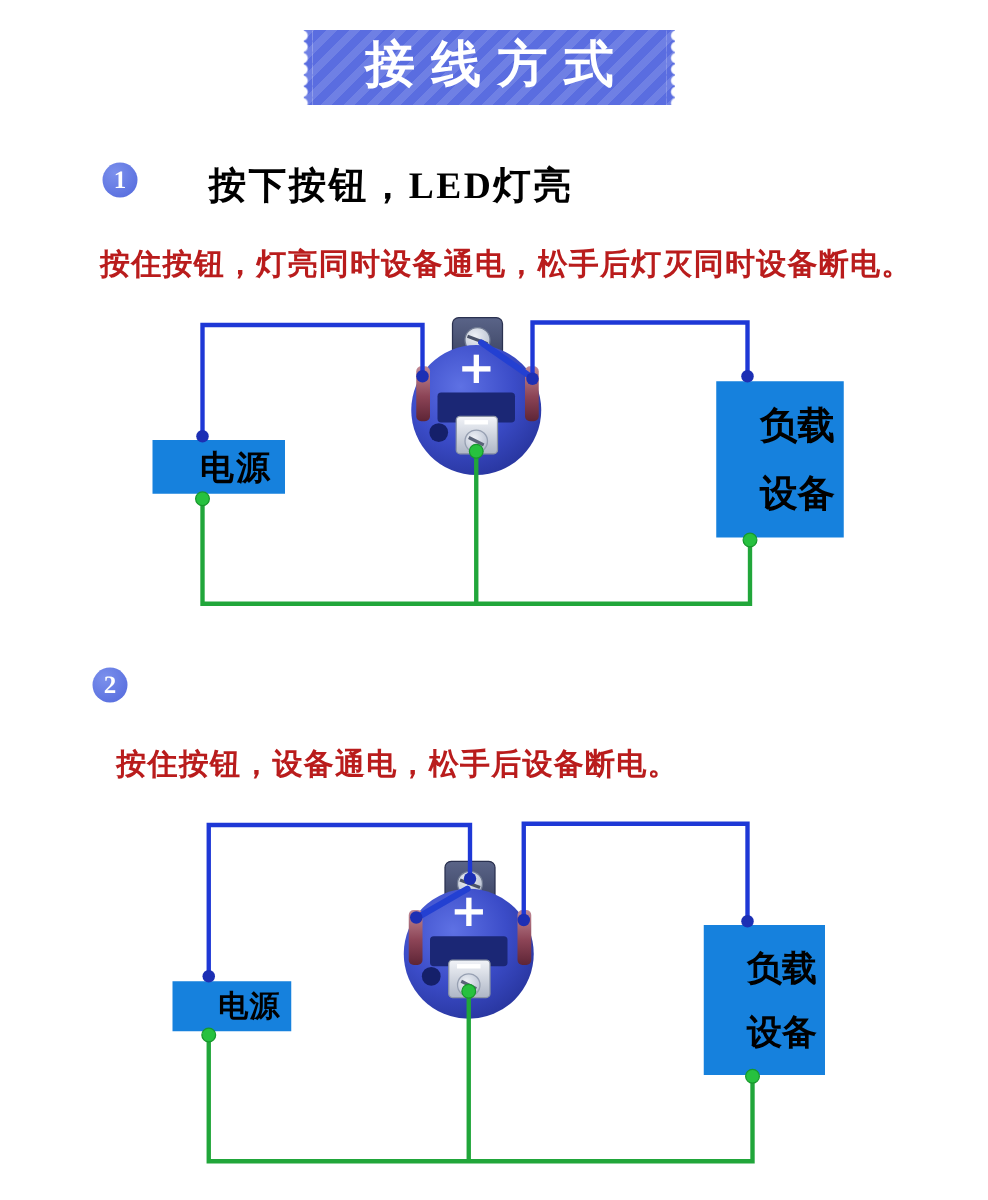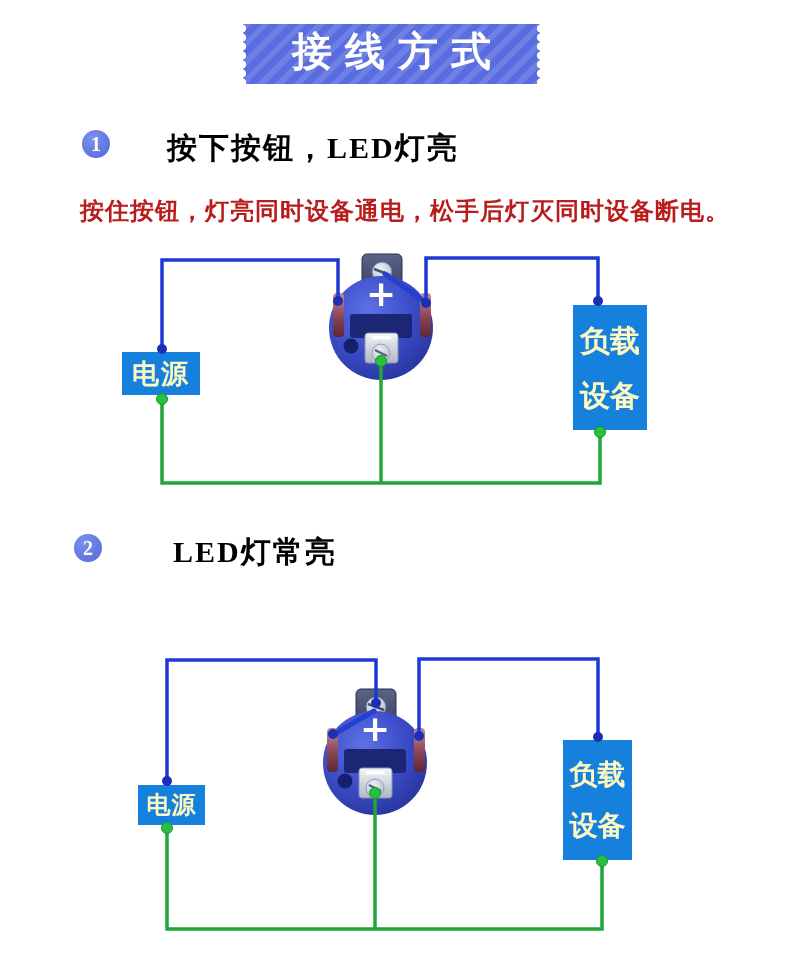--- a/index.html
+++ b/index.html
@@ -34,9 +34,9 @@
   #desc2{left:93px;top:595px;}
 
   
-  .device-box{position:absolute;background:#1681dd;color:#fef9c3;z-index:1;
+  .device-box{position:absolute;background:#1681dd;color:#000000;z-index:1;
               display:flex;align-items:center;justify-content:center;
-              font-family:"Liberation Sans","DejaVu Sans",sans-serif;font-weight:bold;}
+              font-family:"Liberation Sans","DejaVu Sans",sans-serif;font-weight:bold;padding-left:28px;}
   #power1{left:122px;top:352px;width:78px;height:43px;font-size:27px;letter-spacing:2px;}
   #load1{left:573px;top:305px;width:74px;height:125px;font-size:30px;flex-direction:column;line-height:55px;}
   #power2{left:138px;top:785px;width:67px;height:40px;font-size:24px;letter-spacing:1px;}

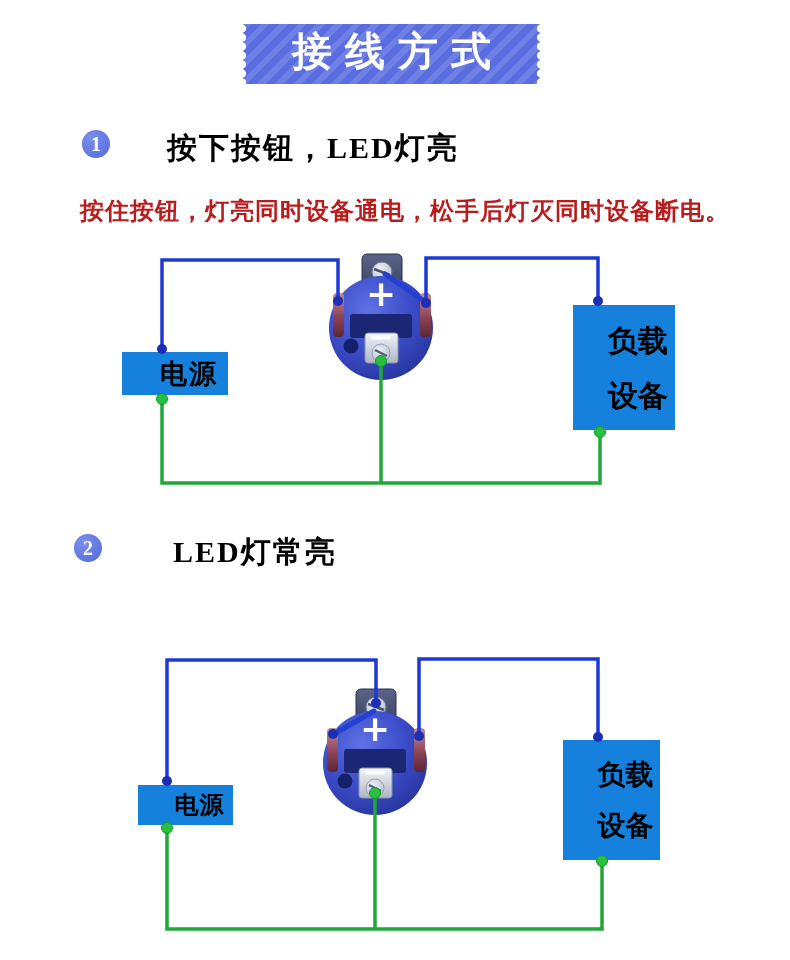--- a/index.html
+++ b/index.html
@@ -138,7 +138,6 @@
   </svg>
 
   <div class="badge" id="badge2">2</div>
-  <div class="heading" id="heading2">LED灯常亮</div>
 
   <div class="device-box" id="power2">
     <span>电源</span>

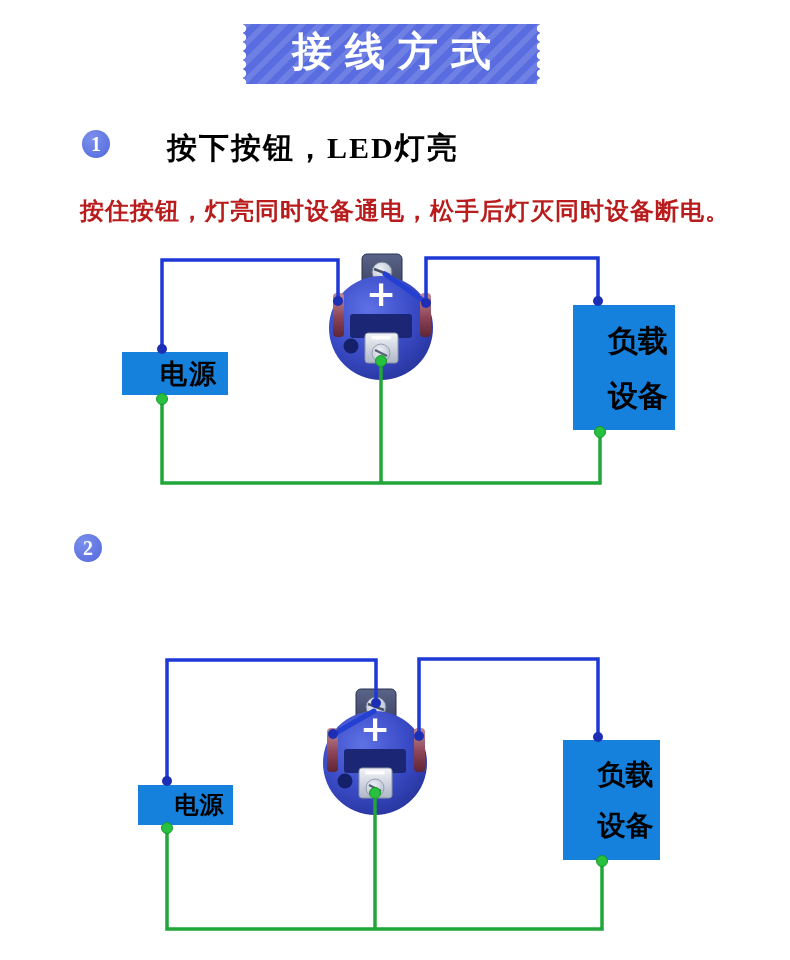--- a/index.html
+++ b/index.html
@@ -138,6 +138,7 @@
   </svg>
 
   <div class="badge" id="badge2">2</div>
+  <div class="desc" id="desc2">按住按钮，设备通电，松手后设备断电。</div>
 
   <div class="device-box" id="power2">
     <span>电源</span>

